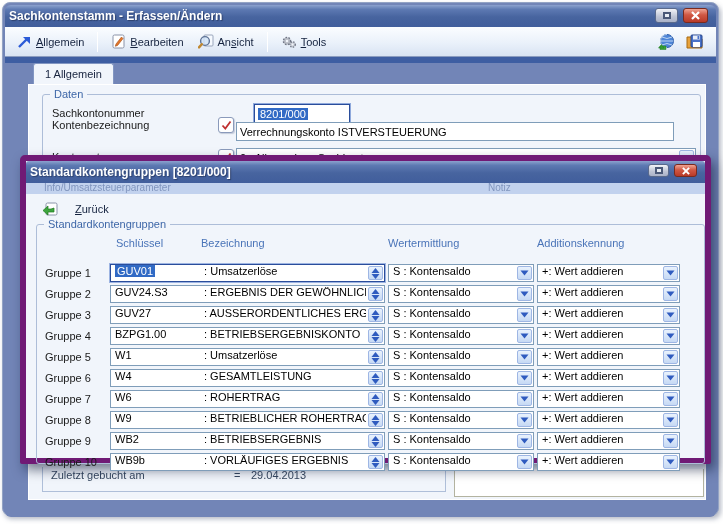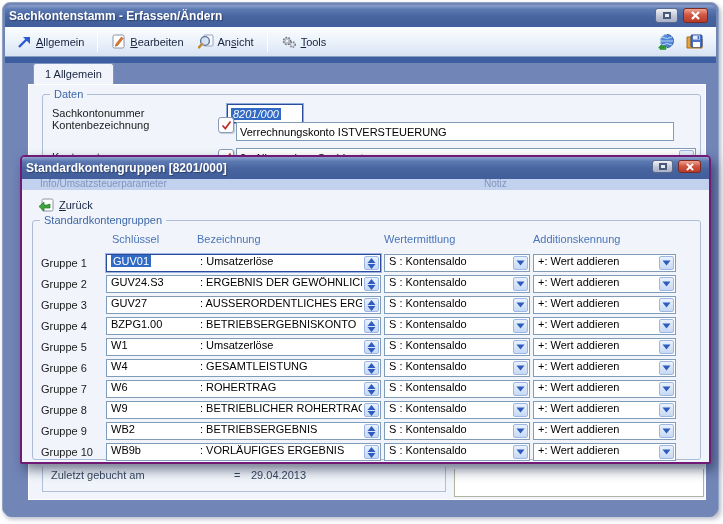--- a/index.html
+++ b/index.html
@@ -201,7 +201,7 @@
 
           <div class="frow" style="top:10px;">
             <span class="flabel">Sachkontonummer</span>
-            <div class="inputbox focused" style="left:184px; width:76px;font-style:italic;">
+            <div class="inputbox focused" style="left:211px; width:96px;">
               <span class="sel-text">8201/000</span>
             </div>
           </div>

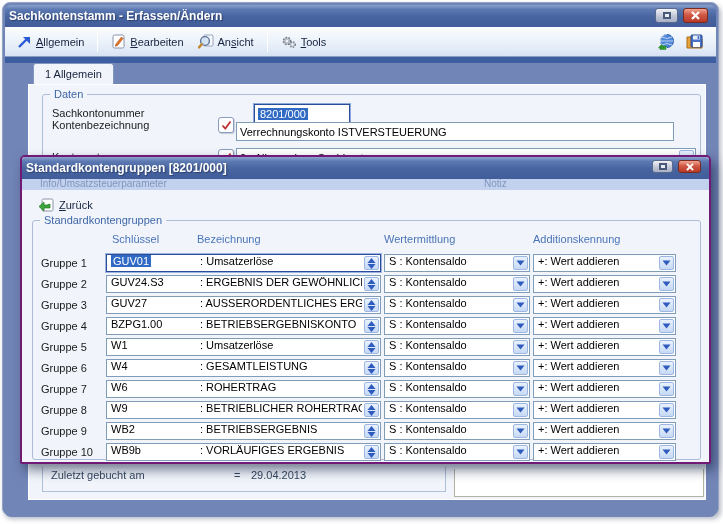--- a/index.html
+++ b/index.html
@@ -71,7 +71,7 @@
 
   
   .dlg { position:absolute; left:20px; top:155px; width:691px; height:309px;
-    background:#F1F5FB; border:2px solid #701a75; border-radius:5px 5px 2px 2px;
+    background:#F1F5FB; border:6px solid #701a75; border-radius:5px 5px 2px 2px;
     box-shadow:4px 6px 12px rgba(15,25,55,.55); z-index:10; }
   .dlg .titlebar { height:22px; border-radius:3px 3px 0 0; }
   .ghost-strip { height:11px; background:#C2D2EE; position:relative; overflow:hidden; }

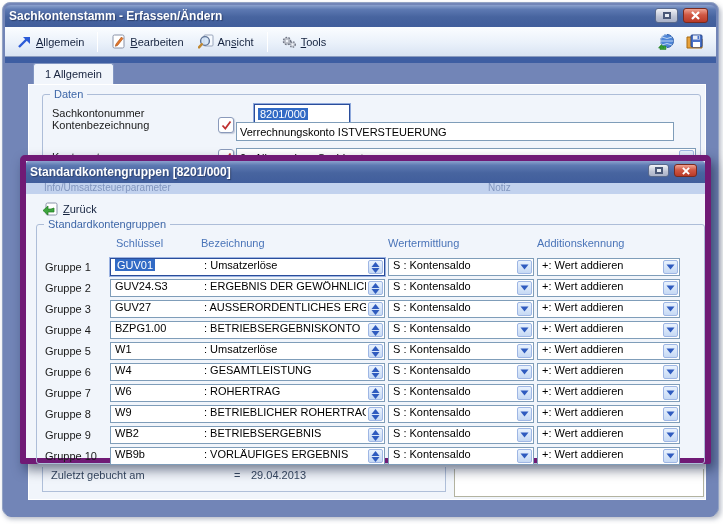--- a/index.html
+++ b/index.html
@@ -77,7 +77,7 @@
   .ghost-strip { height:11px; background:#C2D2EE; position:relative; overflow:hidden; }
   .ghost-label { position:absolute; top:-1px; font-size:10px; color:#8095BE; }
   .dlg-toolbar { height:30px; display:flex; align-items:center; padding:0 12px; }
-  .back-btn { display:flex; align-items:center; gap:5px; font-size:11px; color:#15233F;
+  .back-btn { display:flex; align-items:center; gap:17px; font-size:11px; color:#15233F;
     padding:2px 4px; }
 
   .gb-std { left:10px; top:63px; width:669px; height:240px; }

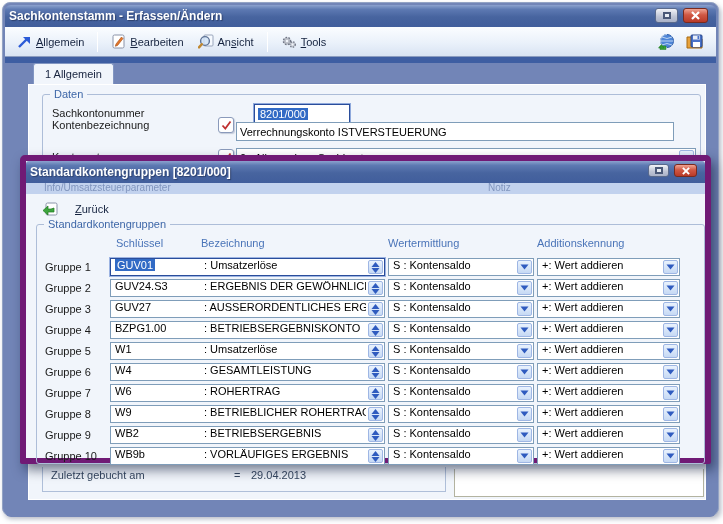--- a/index.html
+++ b/index.html
@@ -84,7 +84,7 @@
   .grid { position:absolute; left:8px; top:10px; right:4px; }
   .grow, .ghead { display:grid; grid-template-columns:62px 275px 146px 143px;
     column-gap:3px; align-items:center; }
-  .ghead { height:15px; margin-bottom:8px; font-size:11px; color:#4A74B8; }
+  .ghead { height:15px; margin-bottom:14px; font-size:11px; color:#4A74B8; }
   .ghead .hk { display:flex; }
   .ghead .hk span:first-child { width:91px; padding-left:6px; }
   .grow { height:18px; margin-bottom:3px; }

